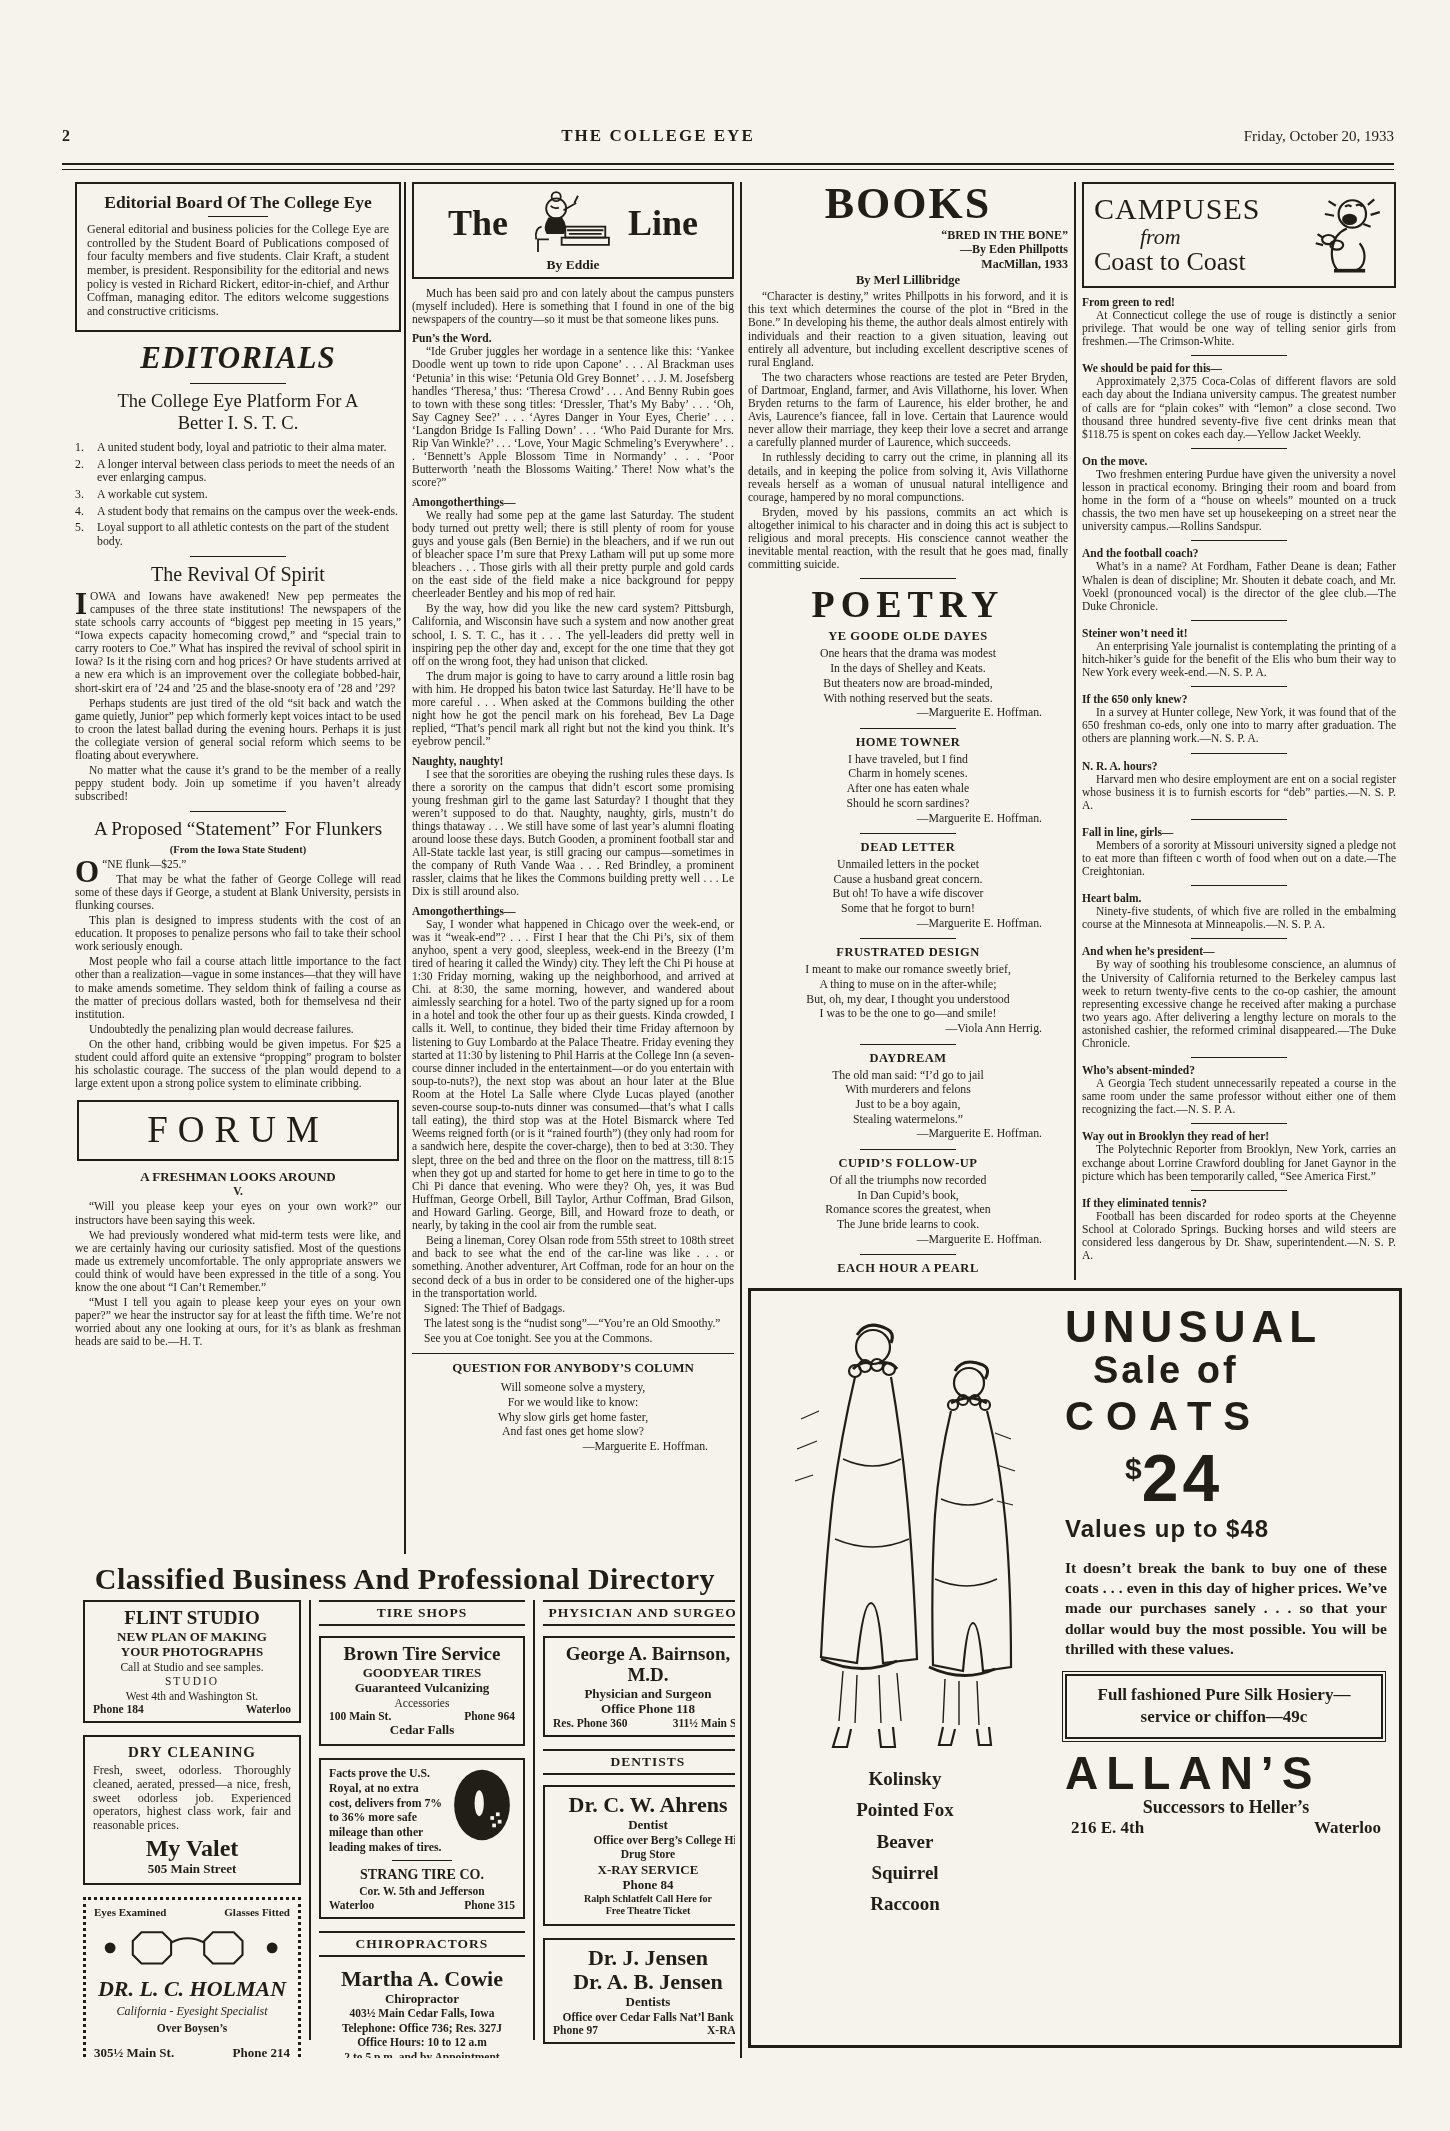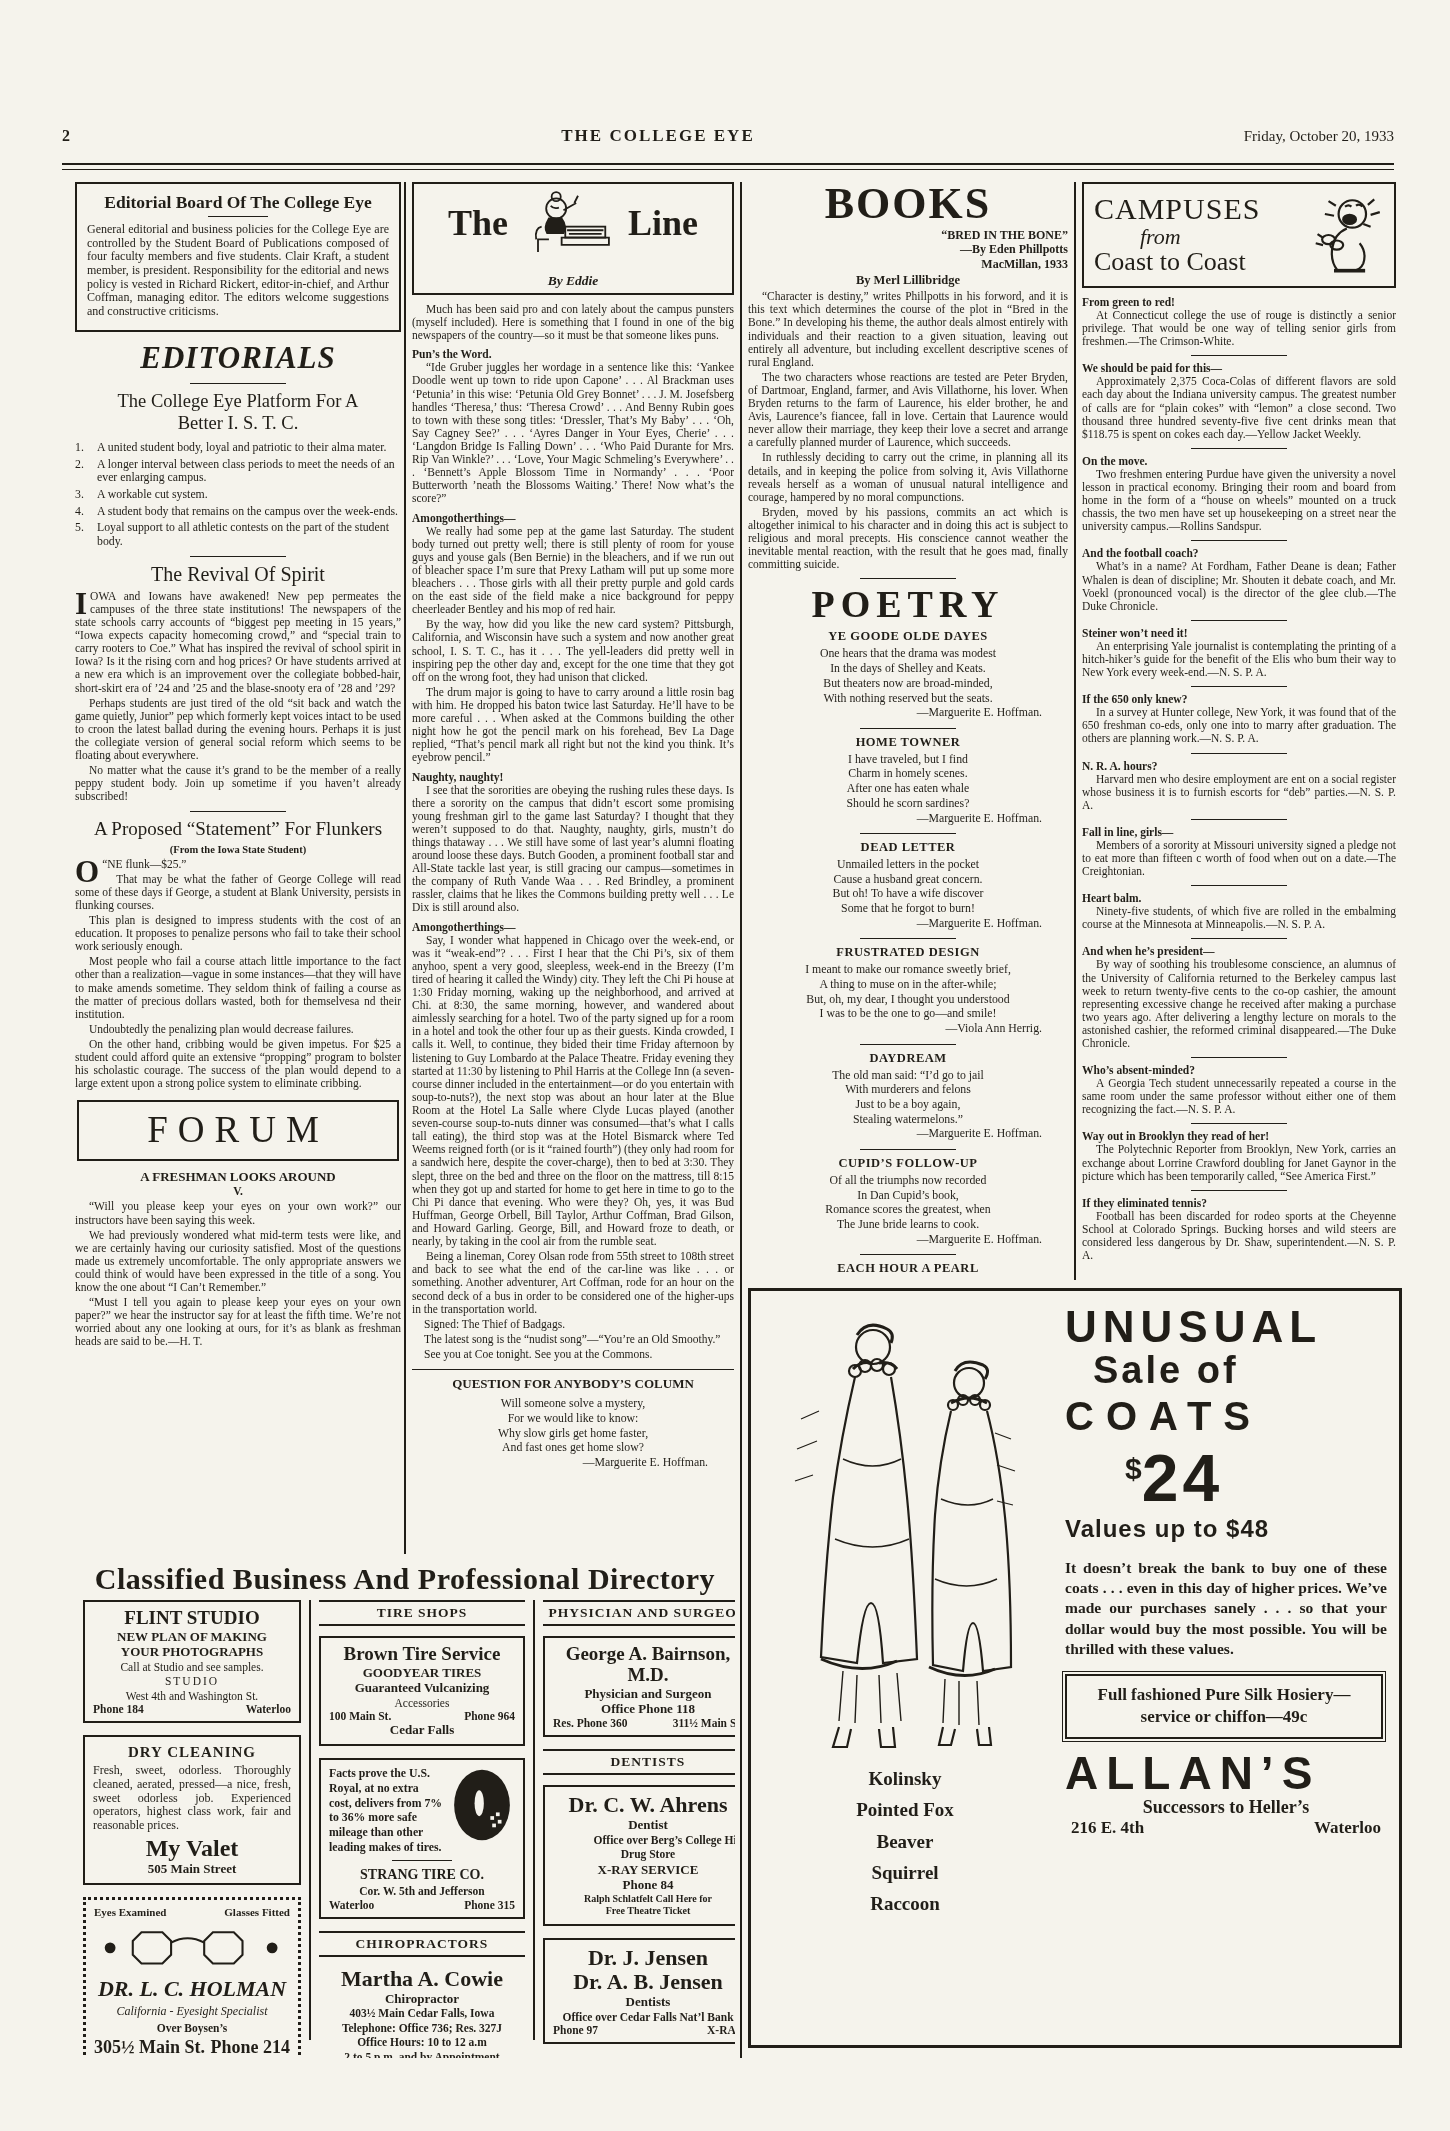--- a/index.html
+++ b/index.html
@@ -39,7 +39,7 @@
   .linebox{border:2px solid #211e18;padding:6px 8px 4px 8px;margin-bottom:8px;}
   .linerow{display:flex;align-items:center;justify-content:center;gap:10px;}
   .lineword{font-size:36px;font-weight:bold;}
-  .byline{font-size:13.5px;font-weight:bold;text-align:center;margin-top:17px;font-style:italic;}
+  .byline{font-size:13.5px;font-weight:bold;text-align:center;margin-top:1px;}
   .qtitle{font-size:13px;font-weight:bold;text-align:center;margin:6px 0 4px 0;}
   .pline{font-size:11.8px;text-align:center;line-height:1.25;}
   .pauth{font-size:11.8px;text-align:right;padding-right:26px;line-height:1.3;}

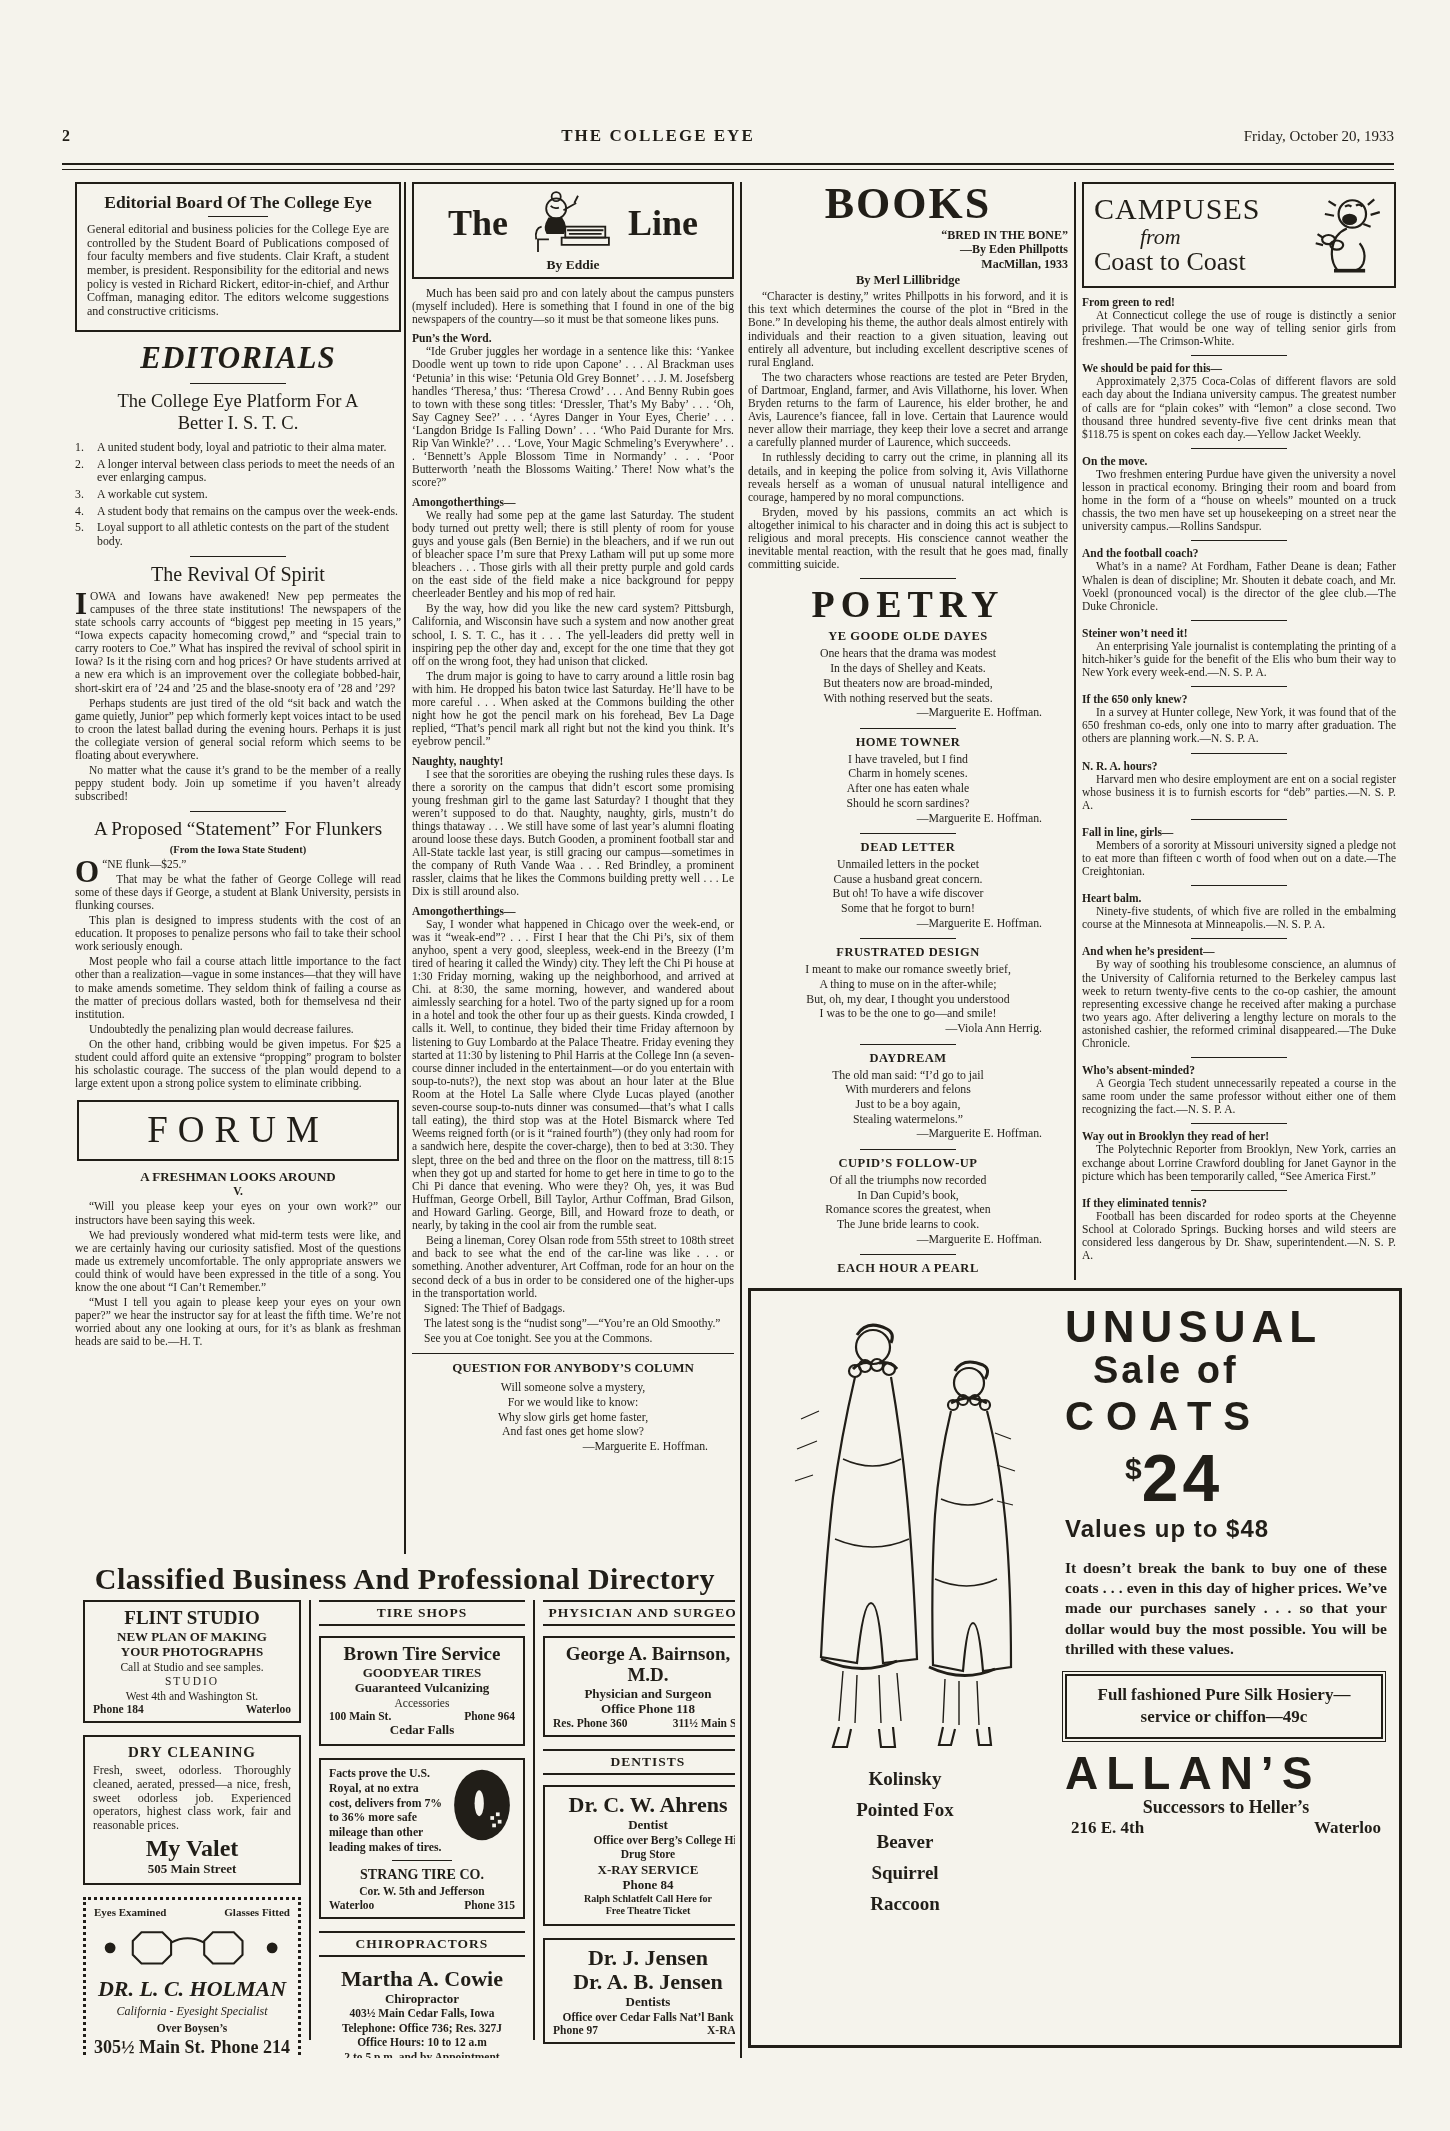--- a/index.html
+++ b/index.html
@@ -422,7 +422,7 @@
           <div class="holman-n">DR. L. C. HOLMAN</div>
           <div class="holman-s">California - Eyesight Specialist</div>
           <div class="ad-med" style="font-size:11.5px;margin-top:3px;">Over Boysen’s</div>
-          <div class="ad-row" style="font-size:18px;margin-top:2px;">
+          <div class="ad-row" style="font-size:13px;margin-top:10px;">
             <span>305½ Main St.</span>
             <span>Phone 214</span>
           </div>

